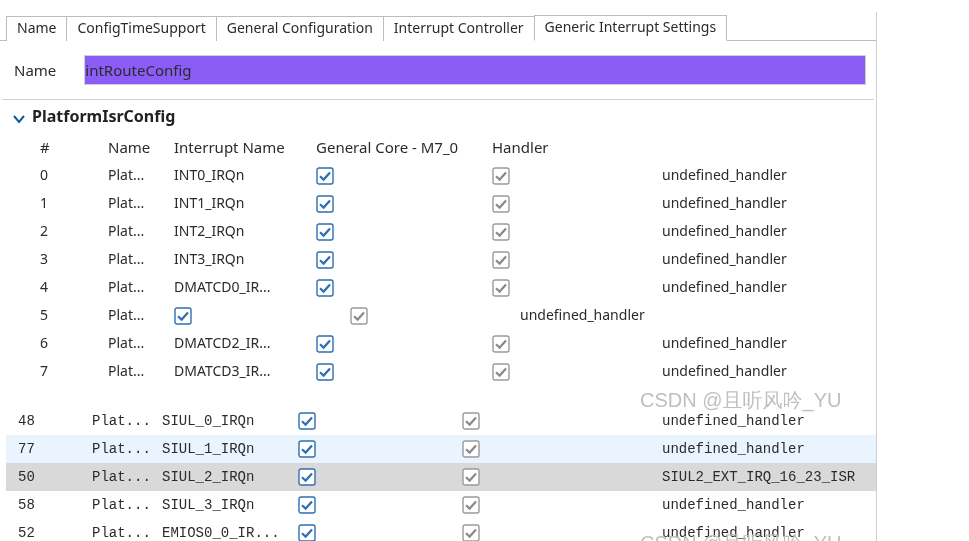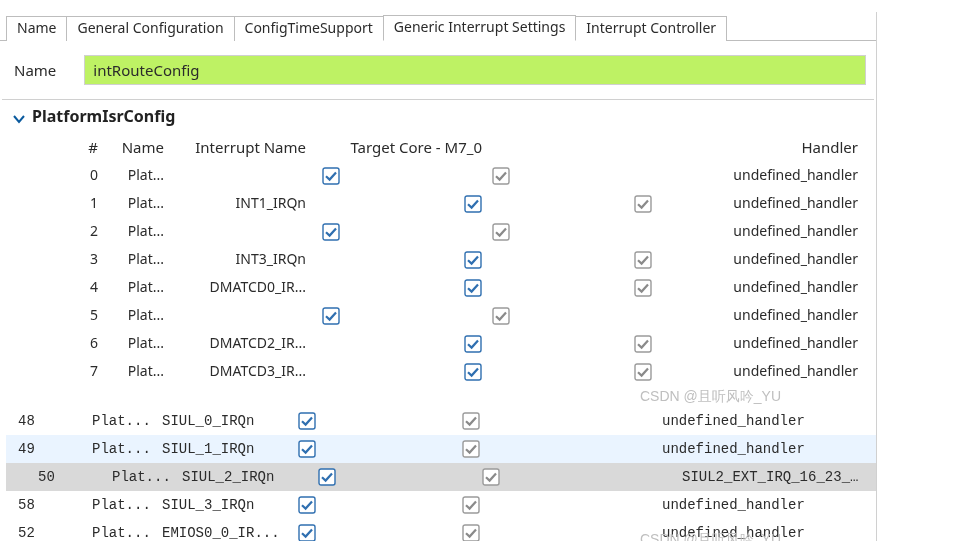--- a/index.html
+++ b/index.html
@@ -69,8 +69,8 @@
 
 <div class="tabs" id="tabstrip">
       <div class="tab">Name</div>
+      <div class="tab">ConfigTimeSupport</div>
       <div class="tab">General Configuration</div>
-      <div class="tab">ConfigTimeSupport</div>
       <div class="tab active">Generic Interrupt Settings</div>
       <div class="tab">Interrupt Controller</div>
     </div>

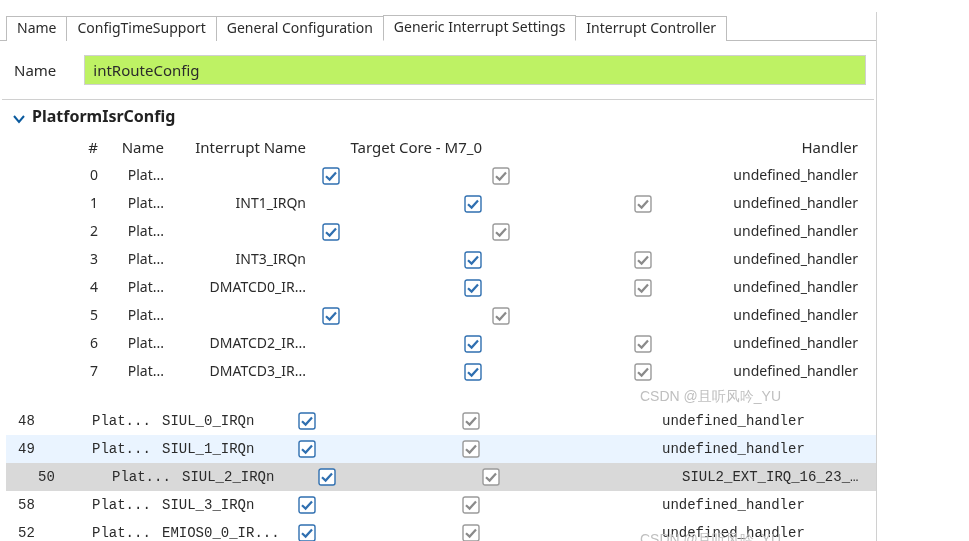--- a/index.html
+++ b/index.html
@@ -71,8 +71,8 @@
       <div class="tab">Name</div>
       <div class="tab">ConfigTimeSupport</div>
       <div class="tab">General Configuration</div>
+      <div class="tab">Interrupt Controller</div>
       <div class="tab active">Generic Interrupt Settings</div>
-      <div class="tab">Interrupt Controller</div>
     </div>
 <div class="tabs-bottom"></div>
 

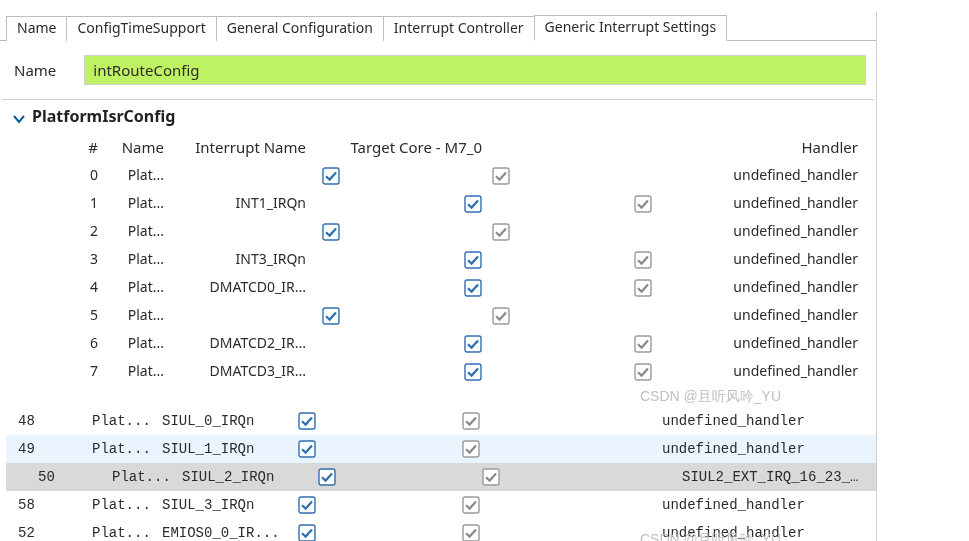--- a/index.html
+++ b/index.html
@@ -28,7 +28,7 @@
   
   .name-row{display:flex;align-items:center;padding:14px 10px 14px 14px;gap:28px;}
   .name-label{font-size:15px;}
-  .name-input{flex:1;border:1px solid var(--border);background:#bef264;padding:4px 8px;font:15px "Segoe UI",system-ui,sans-serif;color:var(--text);outline:none;}
+  .name-input{flex:1;border:1px solid var(--border);background:#8b5cf6;padding:4px 0;font:15px "Segoe UI",system-ui,sans-serif;color:var(--text);outline:none;}
   .hr{height:1px;background:var(--border);margin:0 2px;}
   
   .group{margin:6px 8px 4px 12px;text-align:right;}

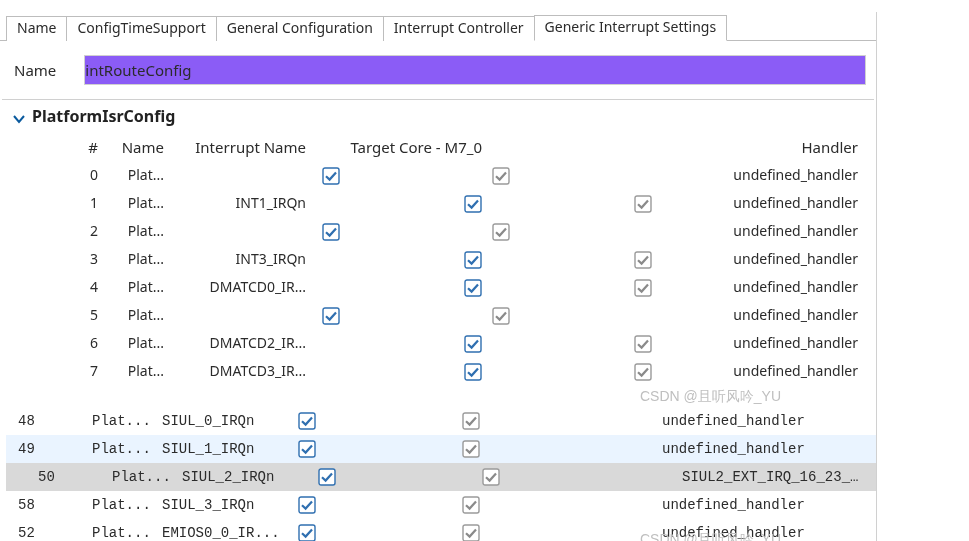--- a/index.html
+++ b/index.html
@@ -31,7 +31,7 @@
   .name-input{flex:1;border:1px solid var(--border);background:#8b5cf6;padding:4px 0;font:15px "Segoe UI",system-ui,sans-serif;color:var(--text);outline:none;}
   .hr{height:1px;background:var(--border);margin:0 2px;}
   
-  .group{margin:6px 8px 4px 12px;text-align:right;}
+  .group{margin:6px 8px 4px 12px;}
   .group-header{display:flex;align-items:center;gap:6px;font-weight:700;font-size:16px;color:#222;cursor:pointer;}
   .chev{width:14px;height:14px;flex:0 0 auto;}
   

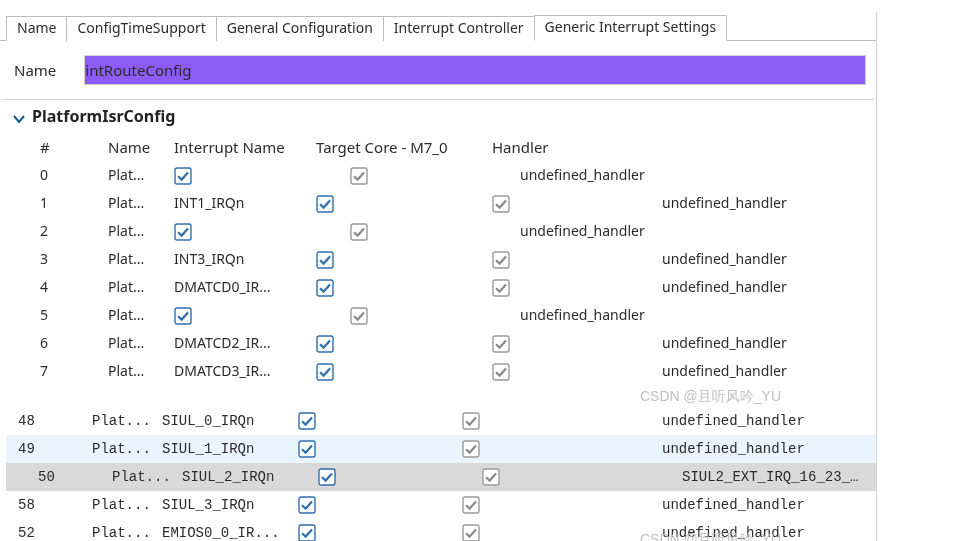--- a/index.html
+++ b/index.html
@@ -97,7 +97,7 @@
       <div class="cell c-idx">#</div>
       <div class="cell c-name">Name</div>
       <div class="cell c-int">Interrupt Name</div>
-      <div class="cell c-t0">Target Core - M7_0</div>
+      <div class="cell c-t0">General Core - M7_0</div>
       <div class="cell c-hdl">Handler</div>
     </div>
     <div id="rows-top">

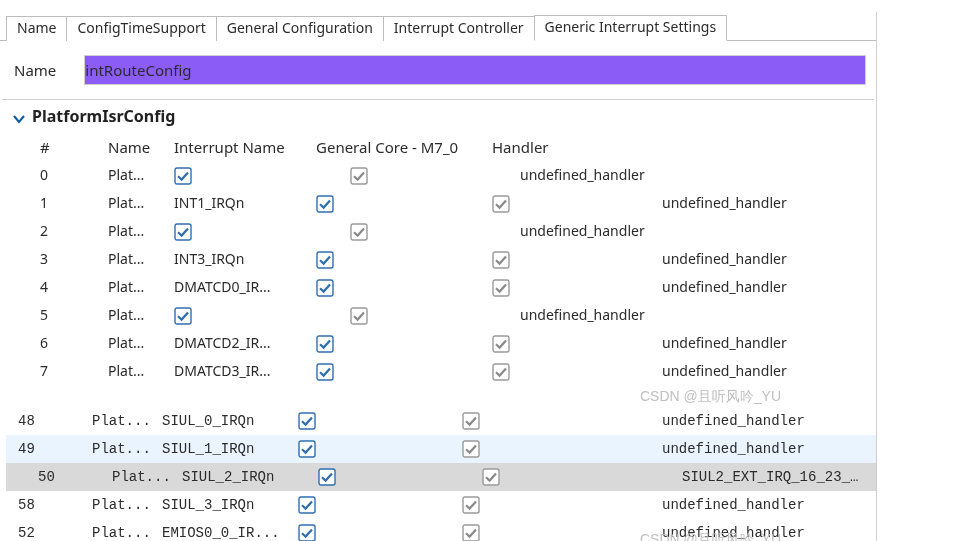--- a/index.html
+++ b/index.html
@@ -104,6 +104,7 @@
           <div class="row">
             <div class="cell c-idx">0</div>
             <div class="cell c-name">Plat...</div>
+            <div class="cell c-int">INT0_IRQn</div>
             <div class="cell c-t0"><span class="cb"><svg viewBox="0 0 18 18">
                   <rect x="1" y="1" width="16" height="16" rx="2" fill="var(--check-fill)" stroke="var(--check-border)" stroke-width="1.4"></rect>
                   <path d="M4 9.2 L7.6 12.6 L14 5.4" fill="none" stroke="var(--tick)" stroke-width="2.2"></path>

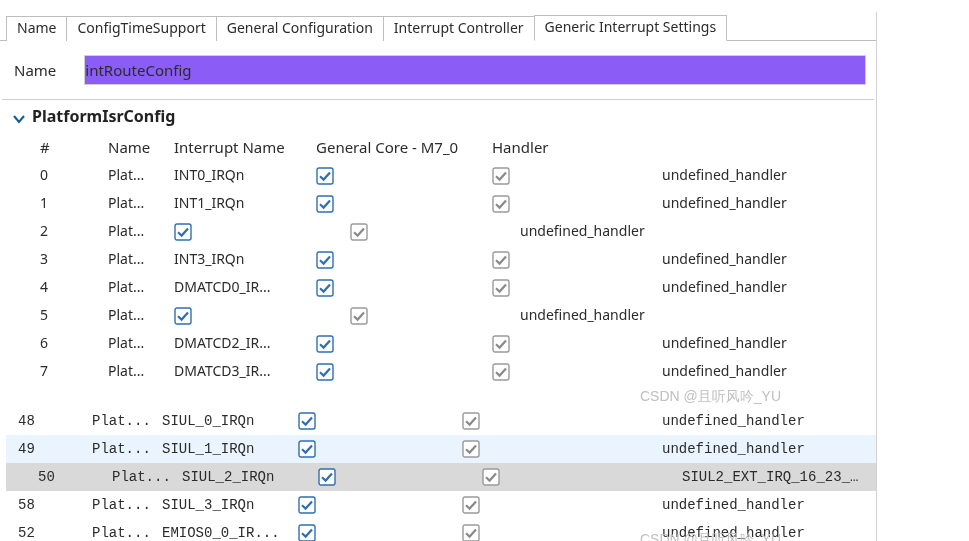--- a/index.html
+++ b/index.html
@@ -132,6 +132,7 @@
           <div class="row">
             <div class="cell c-idx">2</div>
             <div class="cell c-name">Plat...</div>
+            <div class="cell c-int">INT2_IRQn</div>
             <div class="cell c-t0"><span class="cb"><svg viewBox="0 0 18 18">
                   <rect x="1" y="1" width="16" height="16" rx="2" fill="var(--check-fill)" stroke="var(--check-border)" stroke-width="1.4"></rect>
                   <path d="M4 9.2 L7.6 12.6 L14 5.4" fill="none" stroke="var(--tick)" stroke-width="2.2"></path>

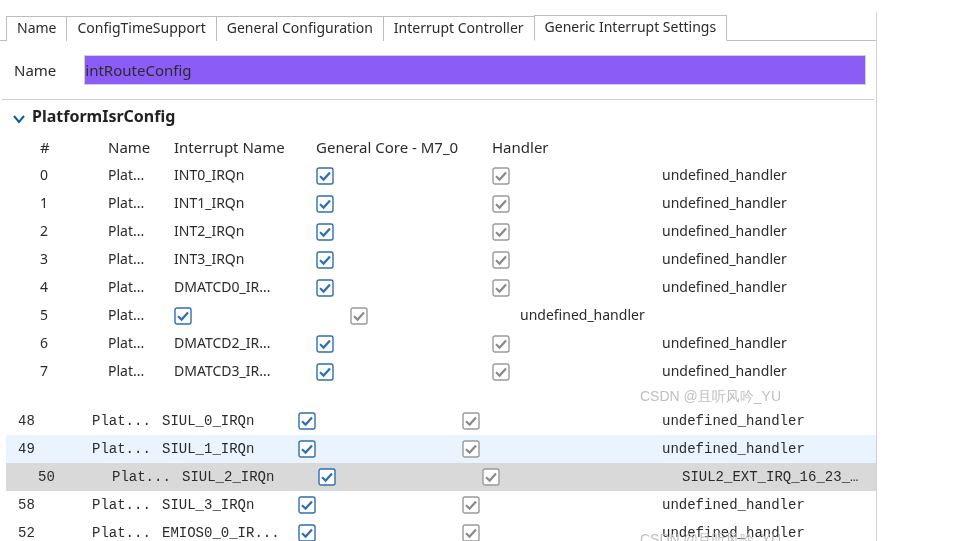--- a/index.html
+++ b/index.html
@@ -61,7 +61,7 @@
   .table2 .c-t1{width:200px}
   .table2 .c-hdl{flex:1}
   
-  .wm{position:absolute;color:var(--wm);font-size:14px;pointer-events:none;white-space:nowrap;font-family:"Segoe UI",sans-serif;}
+  .wm{position:absolute;color:var(--wm);font-size:20px;pointer-events:none;white-space:nowrap;font-family:"Segoe UI",sans-serif;}
 </style>
 </head>
 <body>

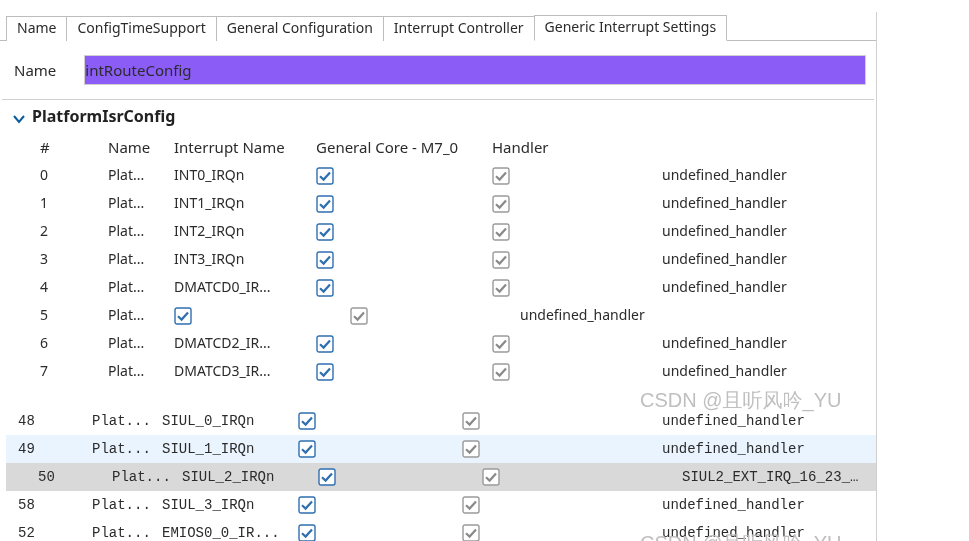--- a/index.html
+++ b/index.html
@@ -235,7 +235,7 @@
           <div class="cell c-hdl">undefined_handler</div>
         </div>
         <div class="row hl">
-          <div class="cell c-idx">49</div>
+          <div class="cell c-idx">77</div>
           <div class="cell c-name">Plat...</div>
           <div class="cell c-int">SIUL_1_IRQn</div>
           <div class="cell c-t0"><span class="cb"><svg viewBox="0 0 18 18">

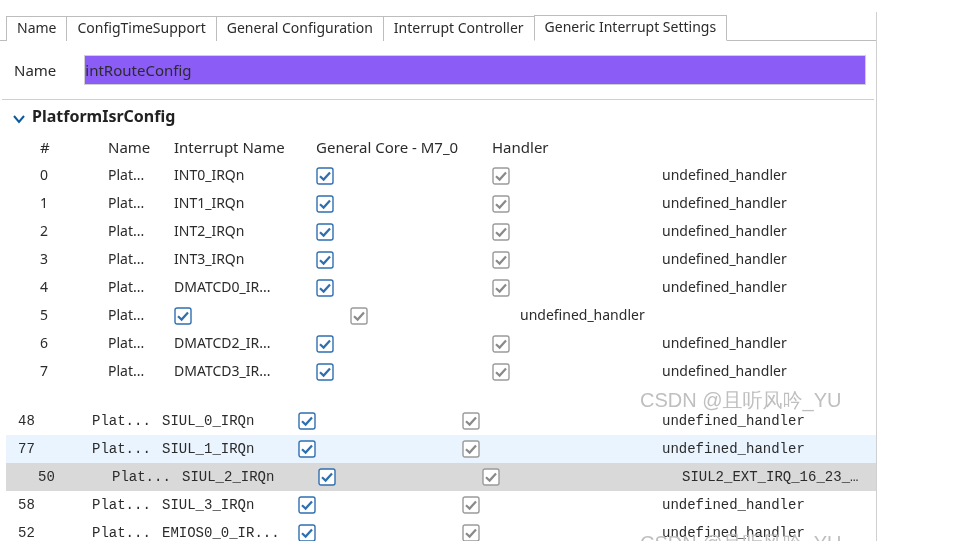--- a/index.html
+++ b/index.html
@@ -45,7 +45,7 @@
   .c-t0{width:176px}
   .c-t1{width:170px}
   .c-hdl{flex:1}
-  .row.selected{background:var(--row-sel);padding-left:20px;}
+  .row.selected{background:var(--row-sel);}
   .row.hl{background:var(--row-hover);}
   
   .cb{width:18px;height:18px;display:inline-block;position:relative;vertical-align:middle;}

